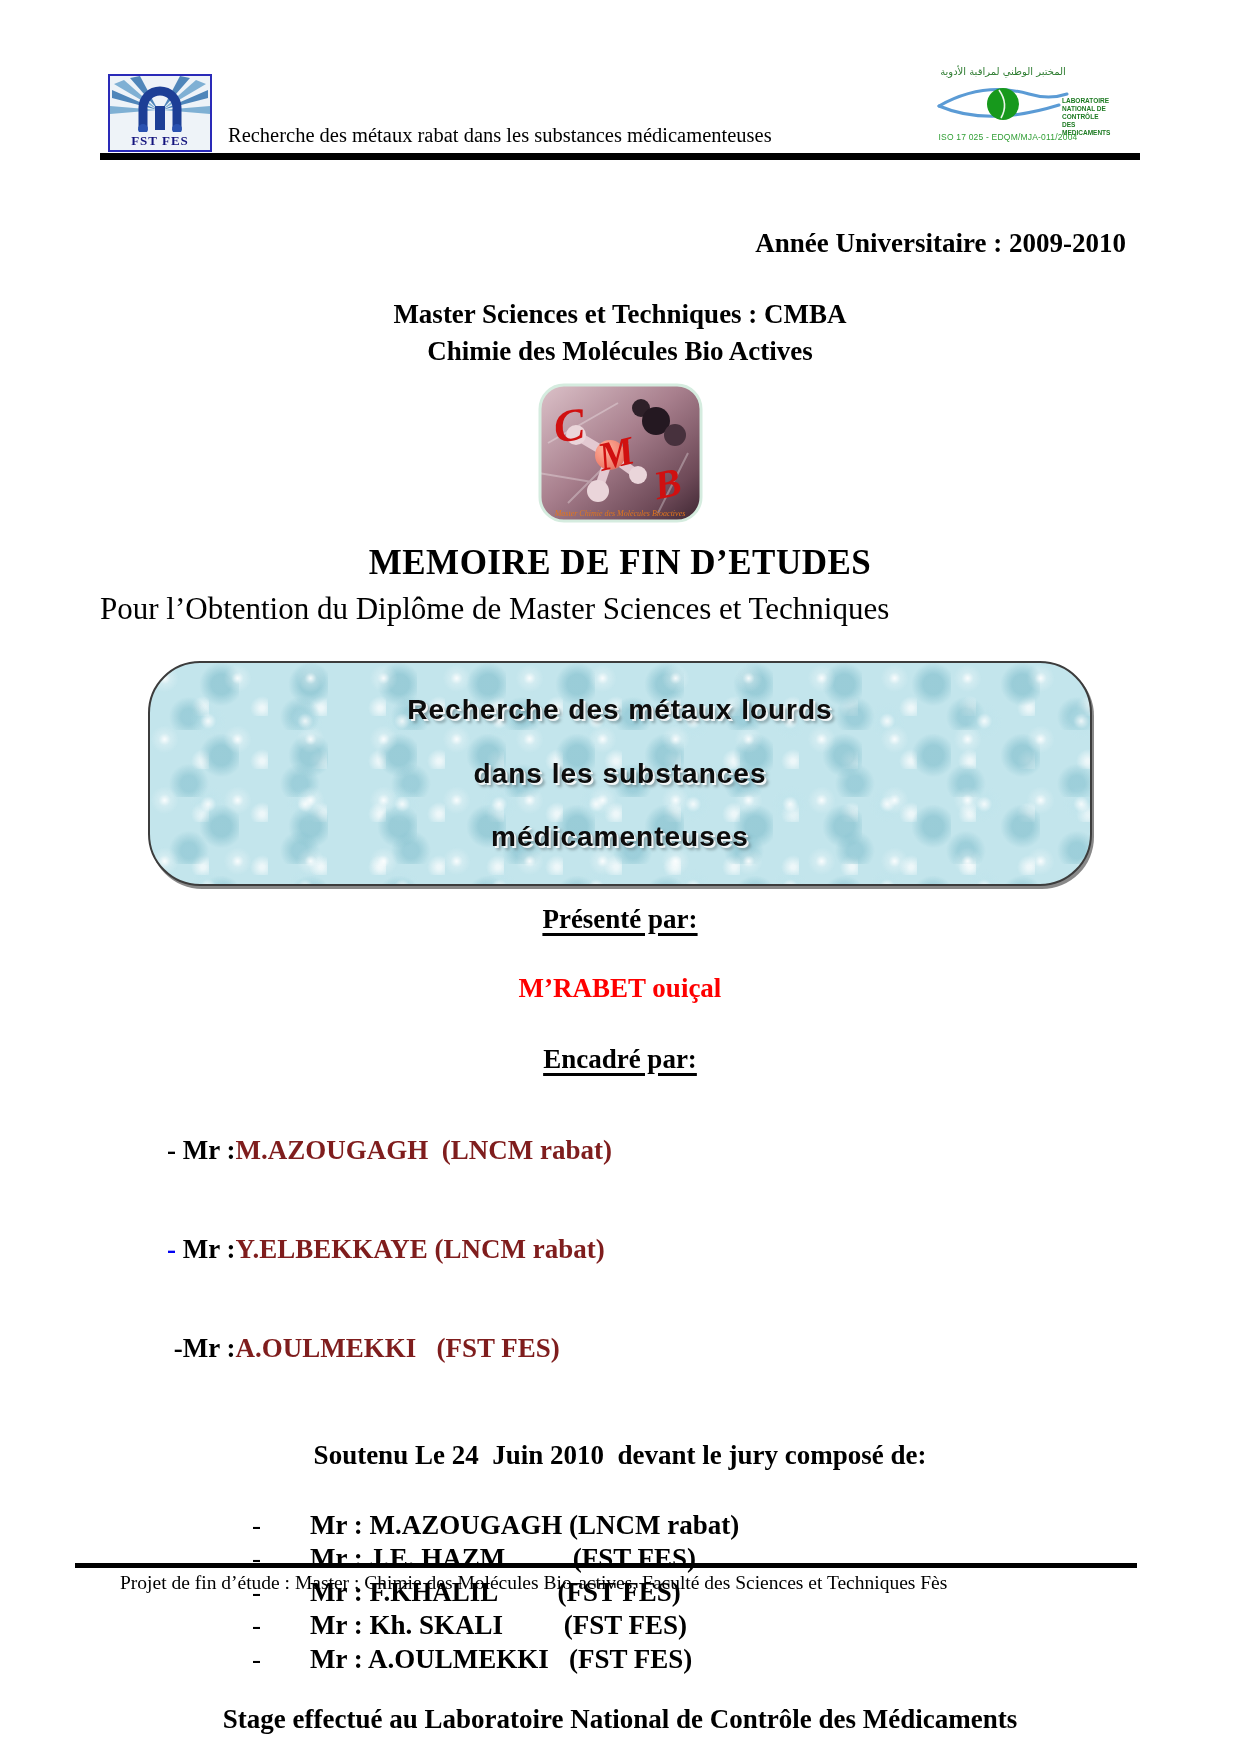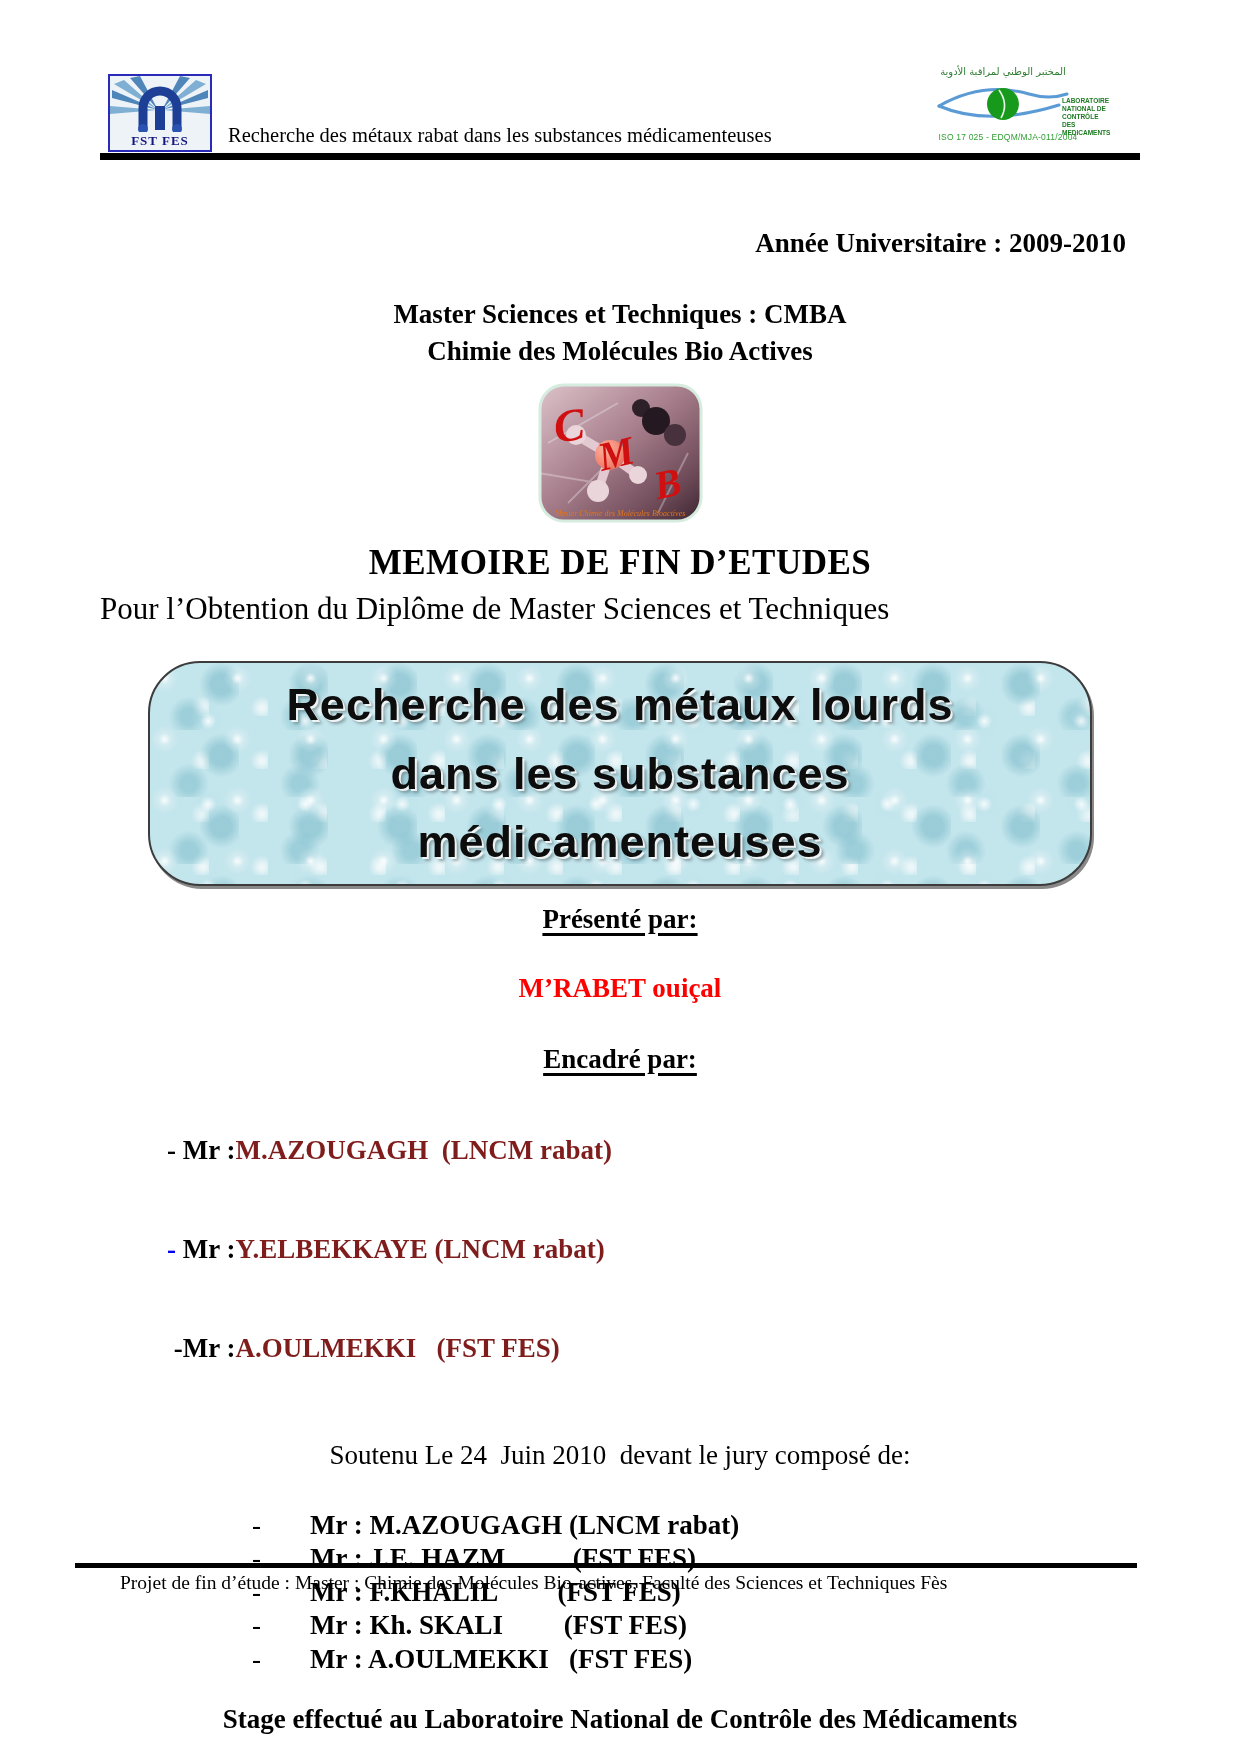--- a/index.html
+++ b/index.html
@@ -44,7 +44,7 @@
           radial-gradient(circle at 35% 80%, rgba(120,185,200,.5) 8px, rgba(120,185,200,0) 20px),
           radial-gradient(circle at 90% 85%, rgba(255,255,255,.7) 2px, rgba(150,205,218,0) 12px);
         background-size:73px 61px, 97px 83px, 89px 71px, 111px 67px, 59px 53px;}
-  .subject-line{font-family:"Liberation Sans",sans-serif;font-weight:bold;font-size:45px;color:#0d0d0d;
+  .subject-line{font-family:"Liberation Sans",sans-serif;font-weight:bold;font-size:28px;color:#0d0d0d;
         letter-spacing:1px;
         text-shadow:2px 2px 0 rgba(255,255,255,.85), 4px 4px 3px rgba(96,118,124,.6);}
 

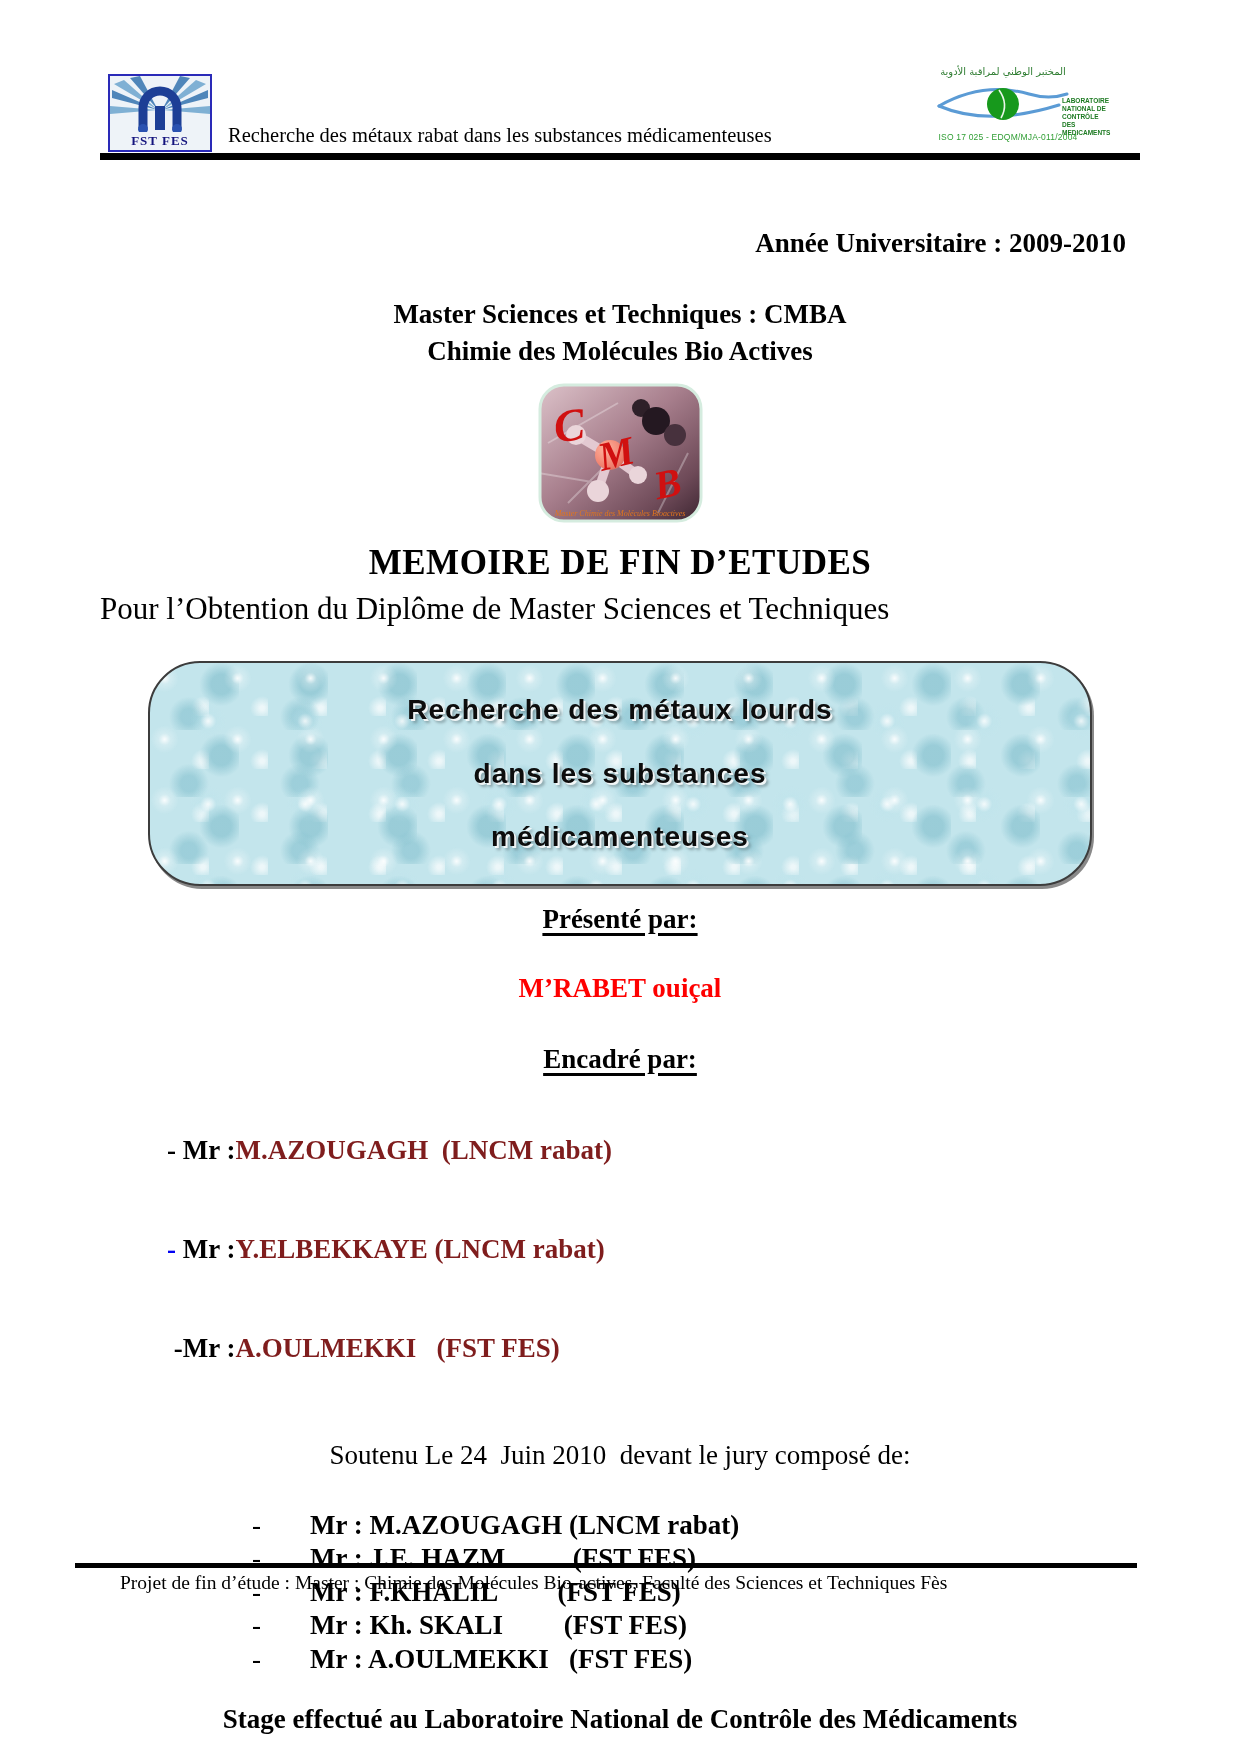--- a/index.html
+++ b/index.html
@@ -58,7 +58,7 @@
   .enc-name{color:#7f1d1d;}
   .enc-dash.blue{color:#0202f2;}
 
-  .soutenu{margin-top:42px;text-align:center;font-size:27px;font-weight:normal;white-space:pre;}
+  .soutenu{margin-top:42px;text-align:center;font-size:27px;font-weight:bold;white-space:pre;}
   .jury-list{margin-top:38px;padding-left:152px;font-size:27px;font-weight:bold;}
   .jury-row{display:flex;line-height:33.4px;}
   .jury-bullet{width:58px;font-weight:normal;}

